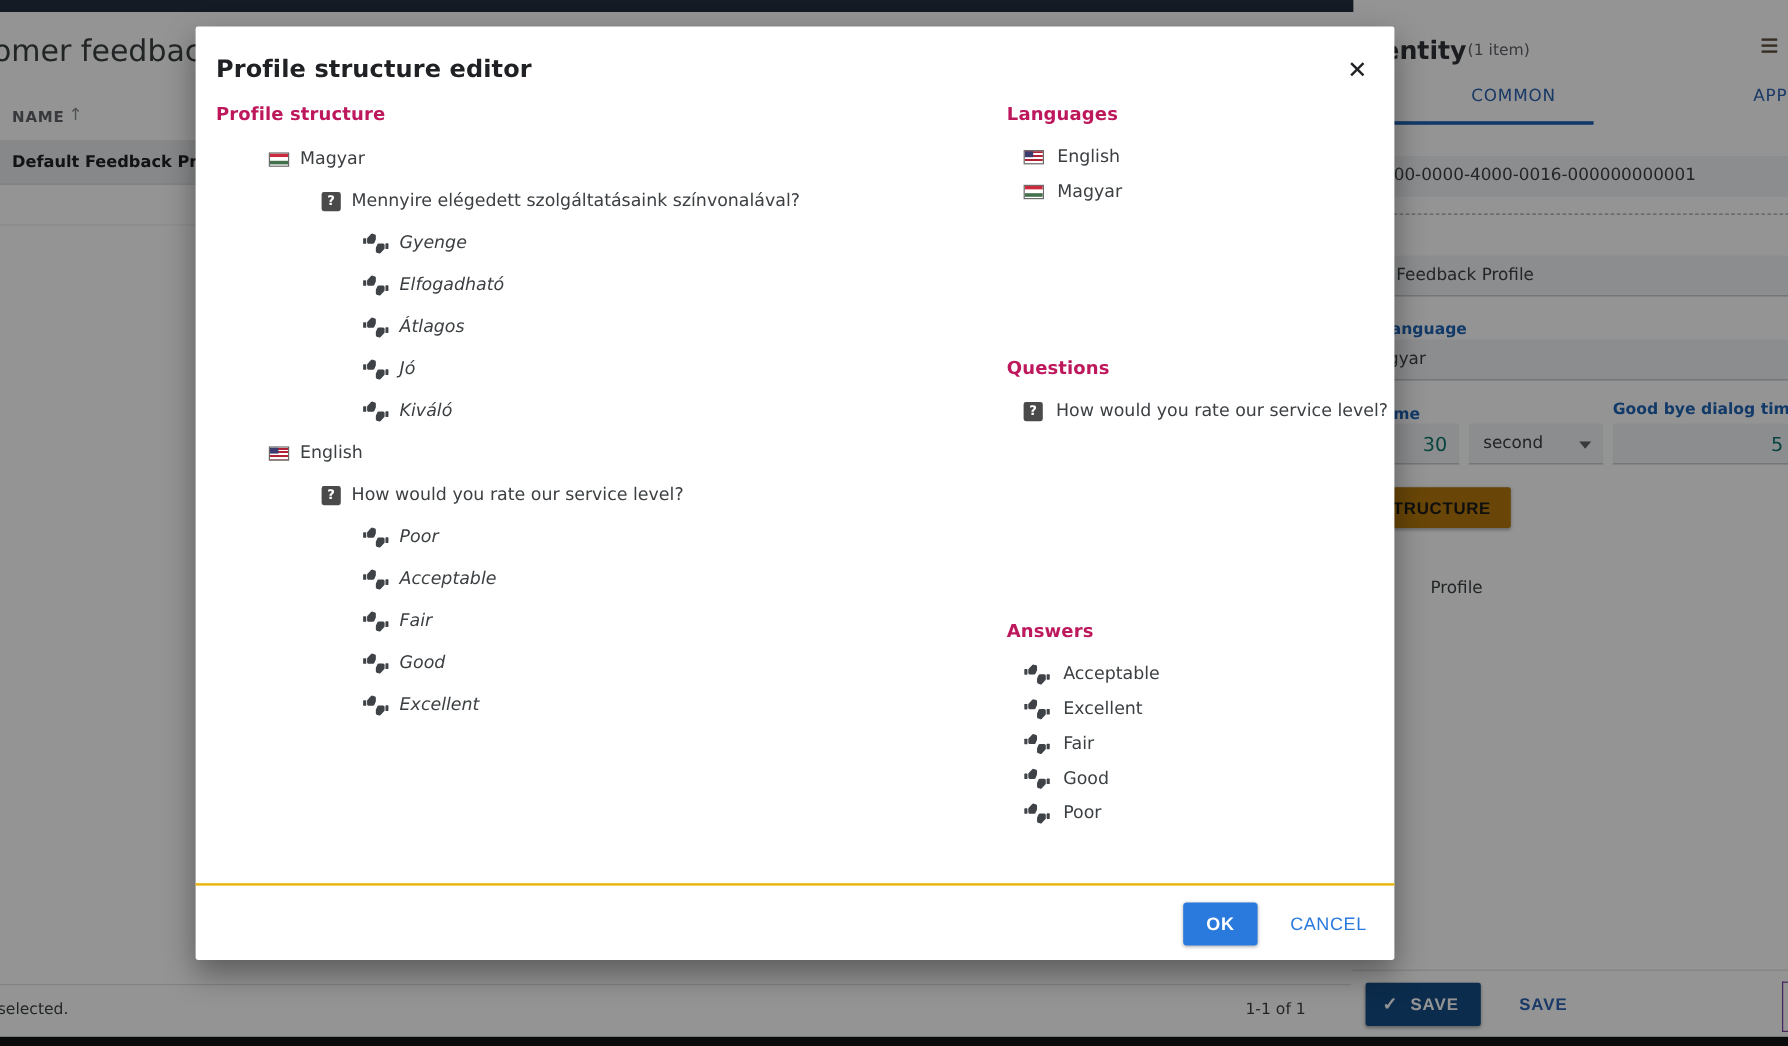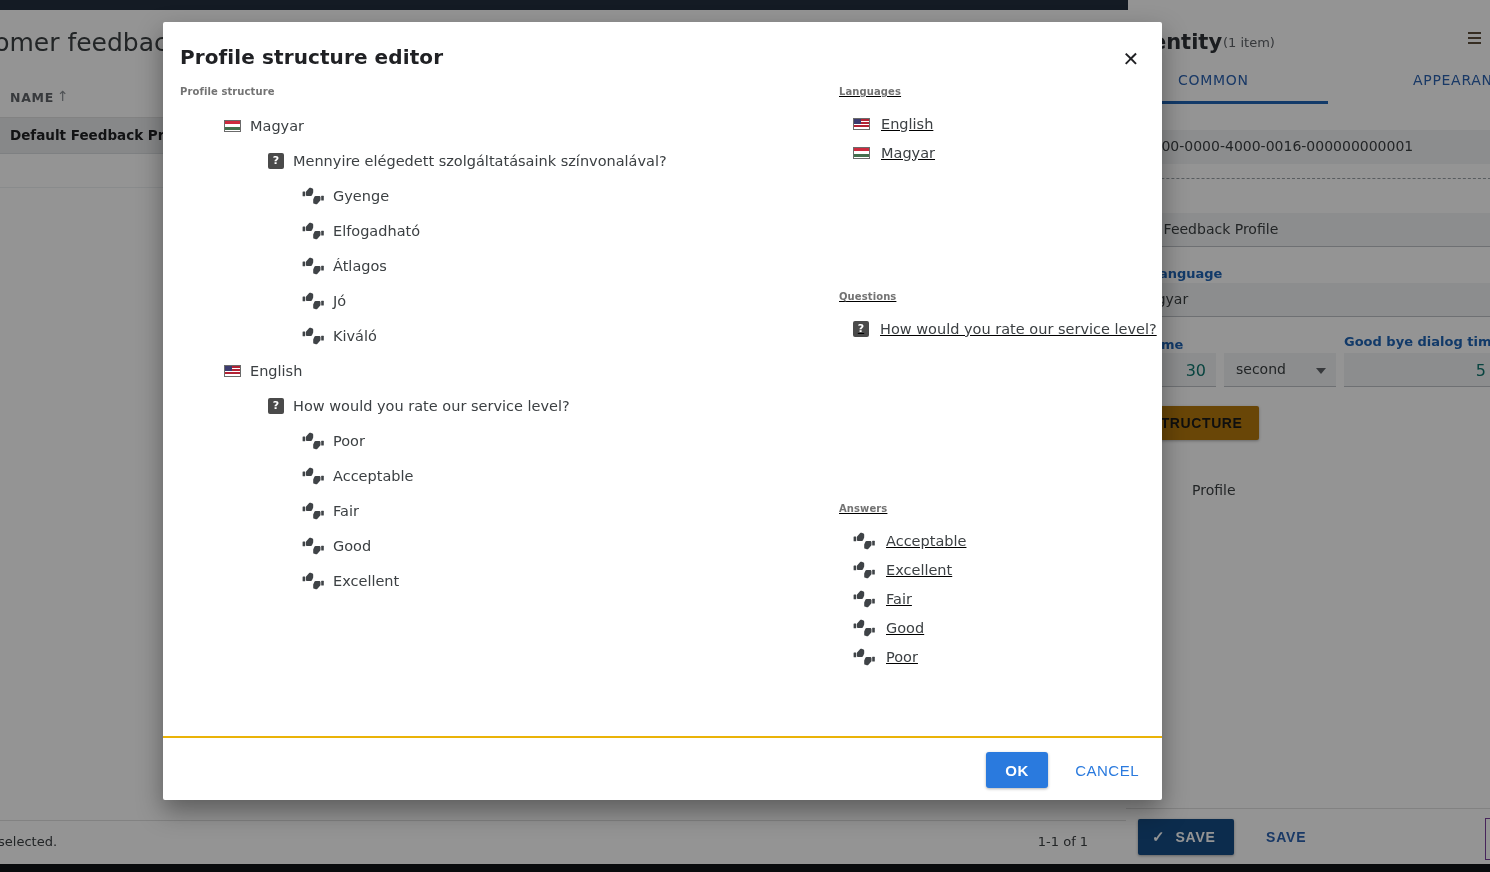--- a/index.html
+++ b/index.html
@@ -99,7 +99,7 @@
   }
   .tab {
     position: absolute; top: 4px;
-    font-size: 14px; letter-spacing: .7px; color: #2b62b0; white-space: nowrap;
+    font-size: 14px; letter-spacing: .7px; color: #2b62b0; white-space: nowrap; margin-left: 48px;
   }
   .tab.common { left: 80px; }
   .tab.appearance { left: 315px; }

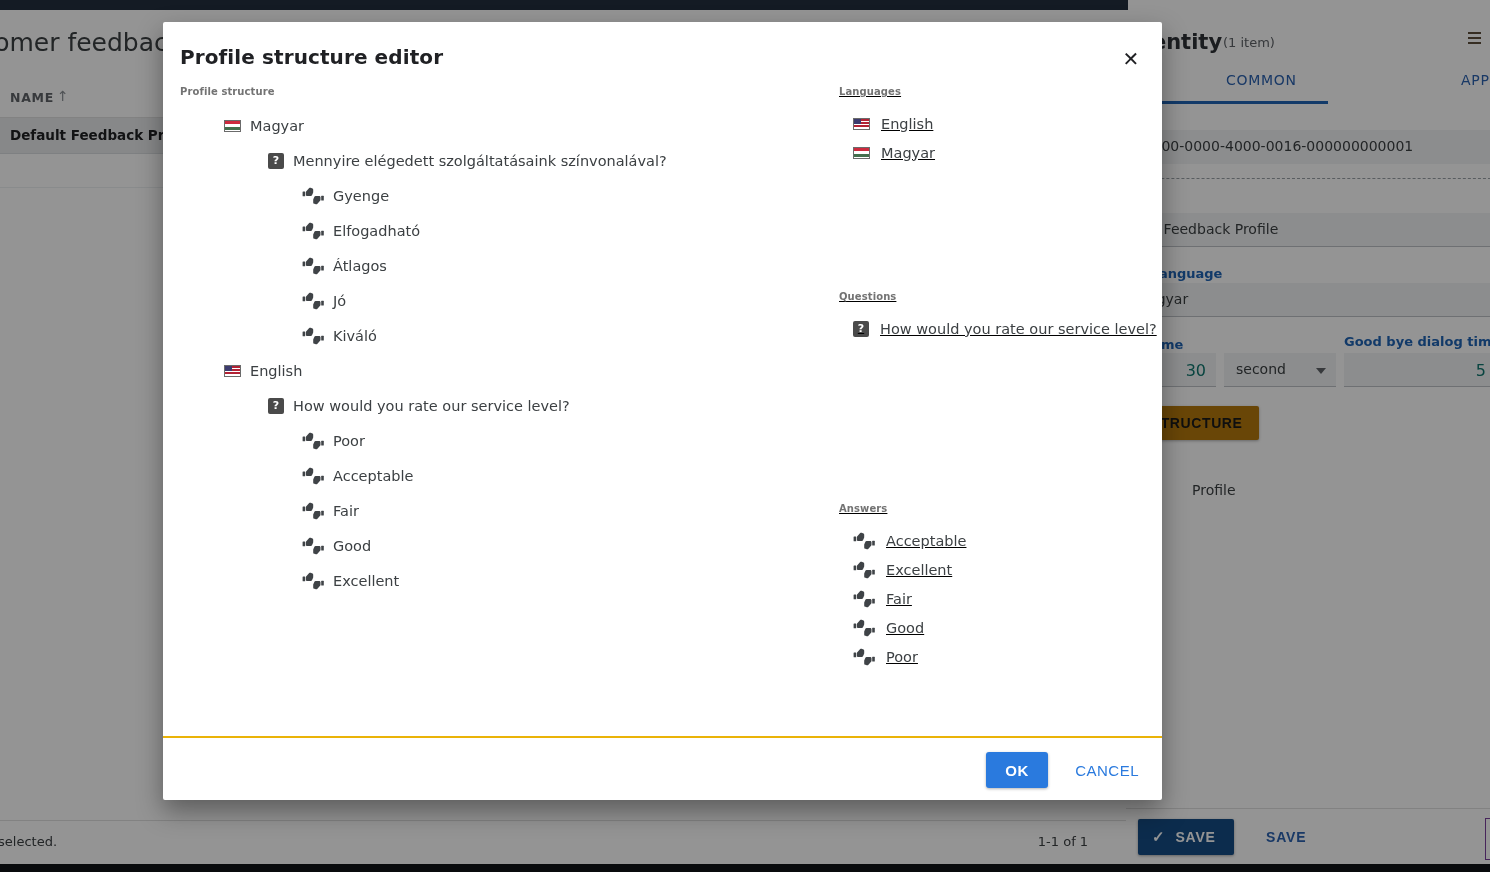--- a/index.html
+++ b/index.html
@@ -230,7 +230,7 @@
   .col-right { position: absolute; left: 676px; top: 0; width: 300px; text-decoration: underline; }
 
   .section-title {
-    font-size: 10px; font-weight: 700; color: #737373;
+    font-size: 15px; font-weight: 700; color: #be185d;
     letter-spacing: .1px; white-space: nowrap;
   }
 

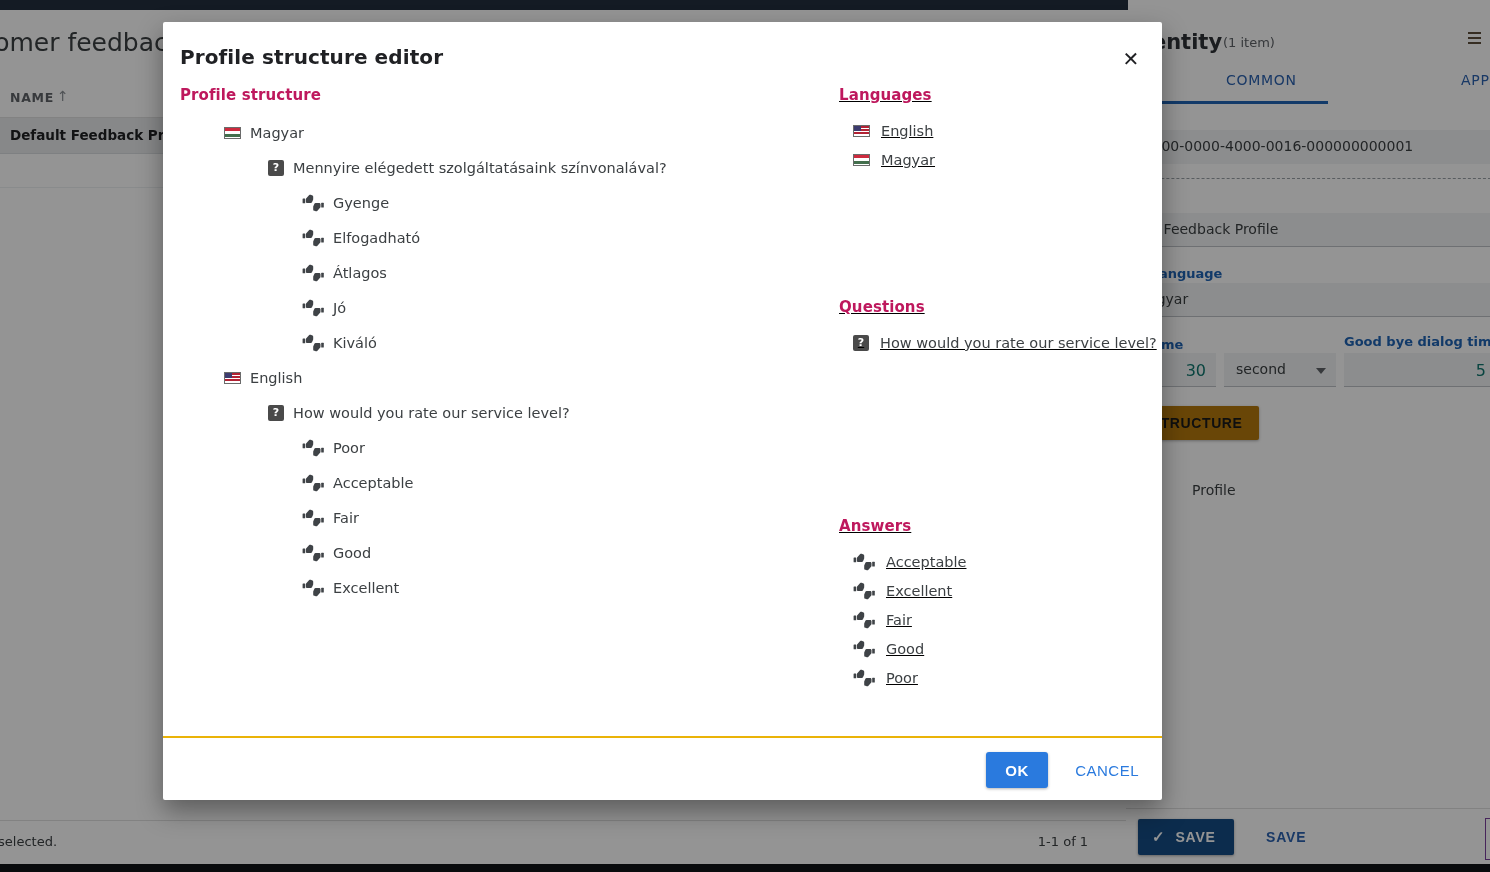--- a/index.html
+++ b/index.html
@@ -227,7 +227,7 @@
 
   
   .col-left  { position: absolute; left: 17px;  top: 0; width: 640px; }
-  .col-right { position: absolute; left: 676px; top: 0; width: 300px; text-decoration: underline; }
+  .col-right { position: absolute; left: 676px; top: 0; width: 300px; }
 
   .section-title {
     font-size: 15px; font-weight: 700; color: #be185d;

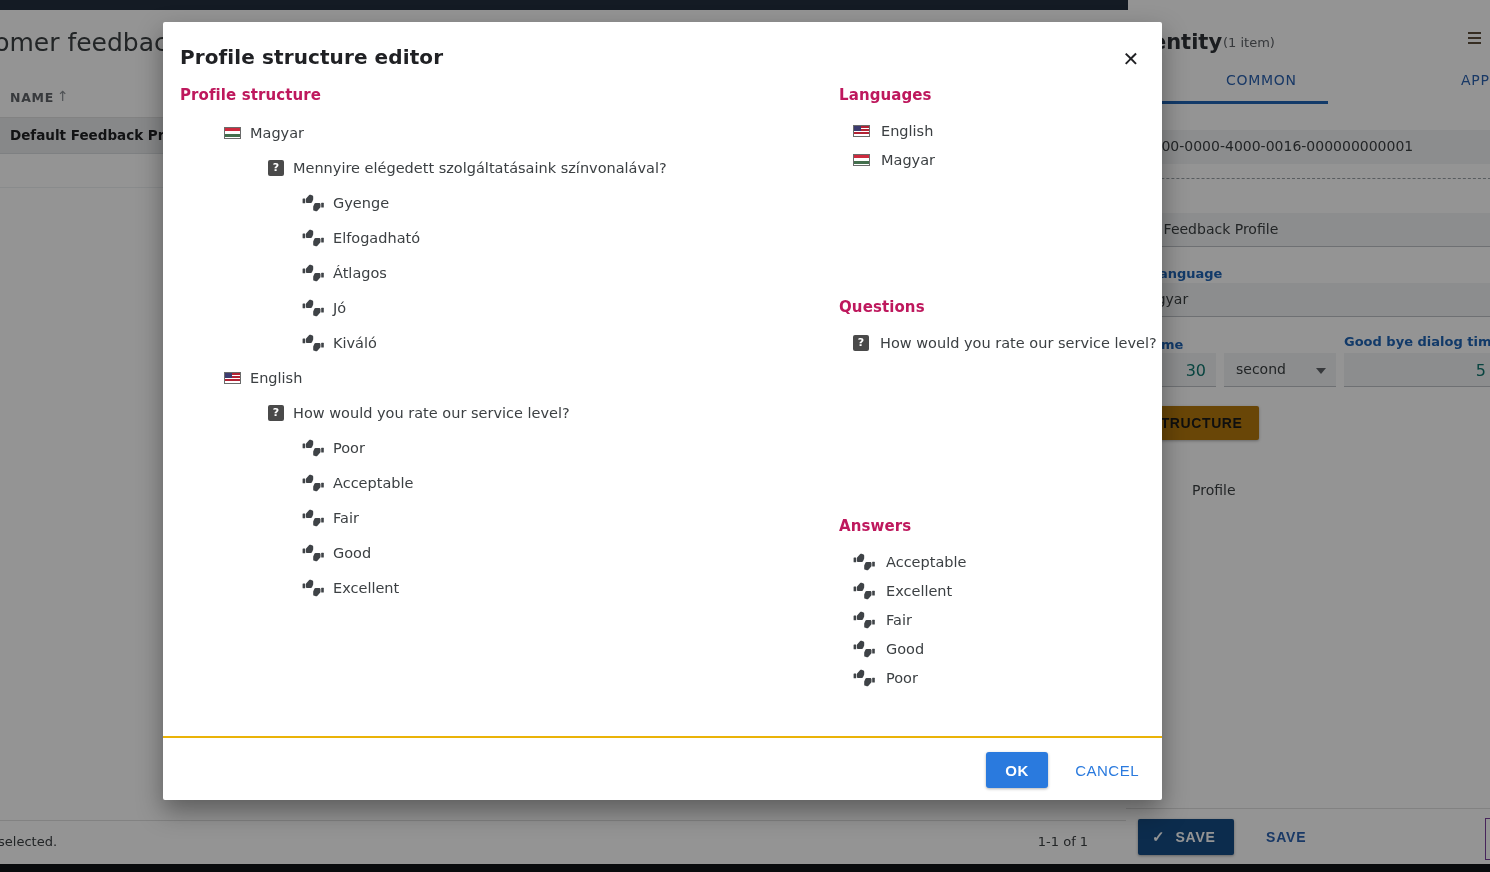--- a/index.html
+++ b/index.html
@@ -242,7 +242,7 @@
   }
   .node-lang     { padding-left: 44px; margin-bottom: 10px; }
   .node-question { padding-left: 88px; margin-bottom: 10px; }
-  .node-answer   { padding-left: 122px; margin-bottom: 10px; }
+  .node-answer   { padding-left: 122px; margin-bottom: 10px; font-style: italic; }
   .node .lbl {
     font-size: 14.5px; color: #3c4043; margin-left: 9px;
   }

